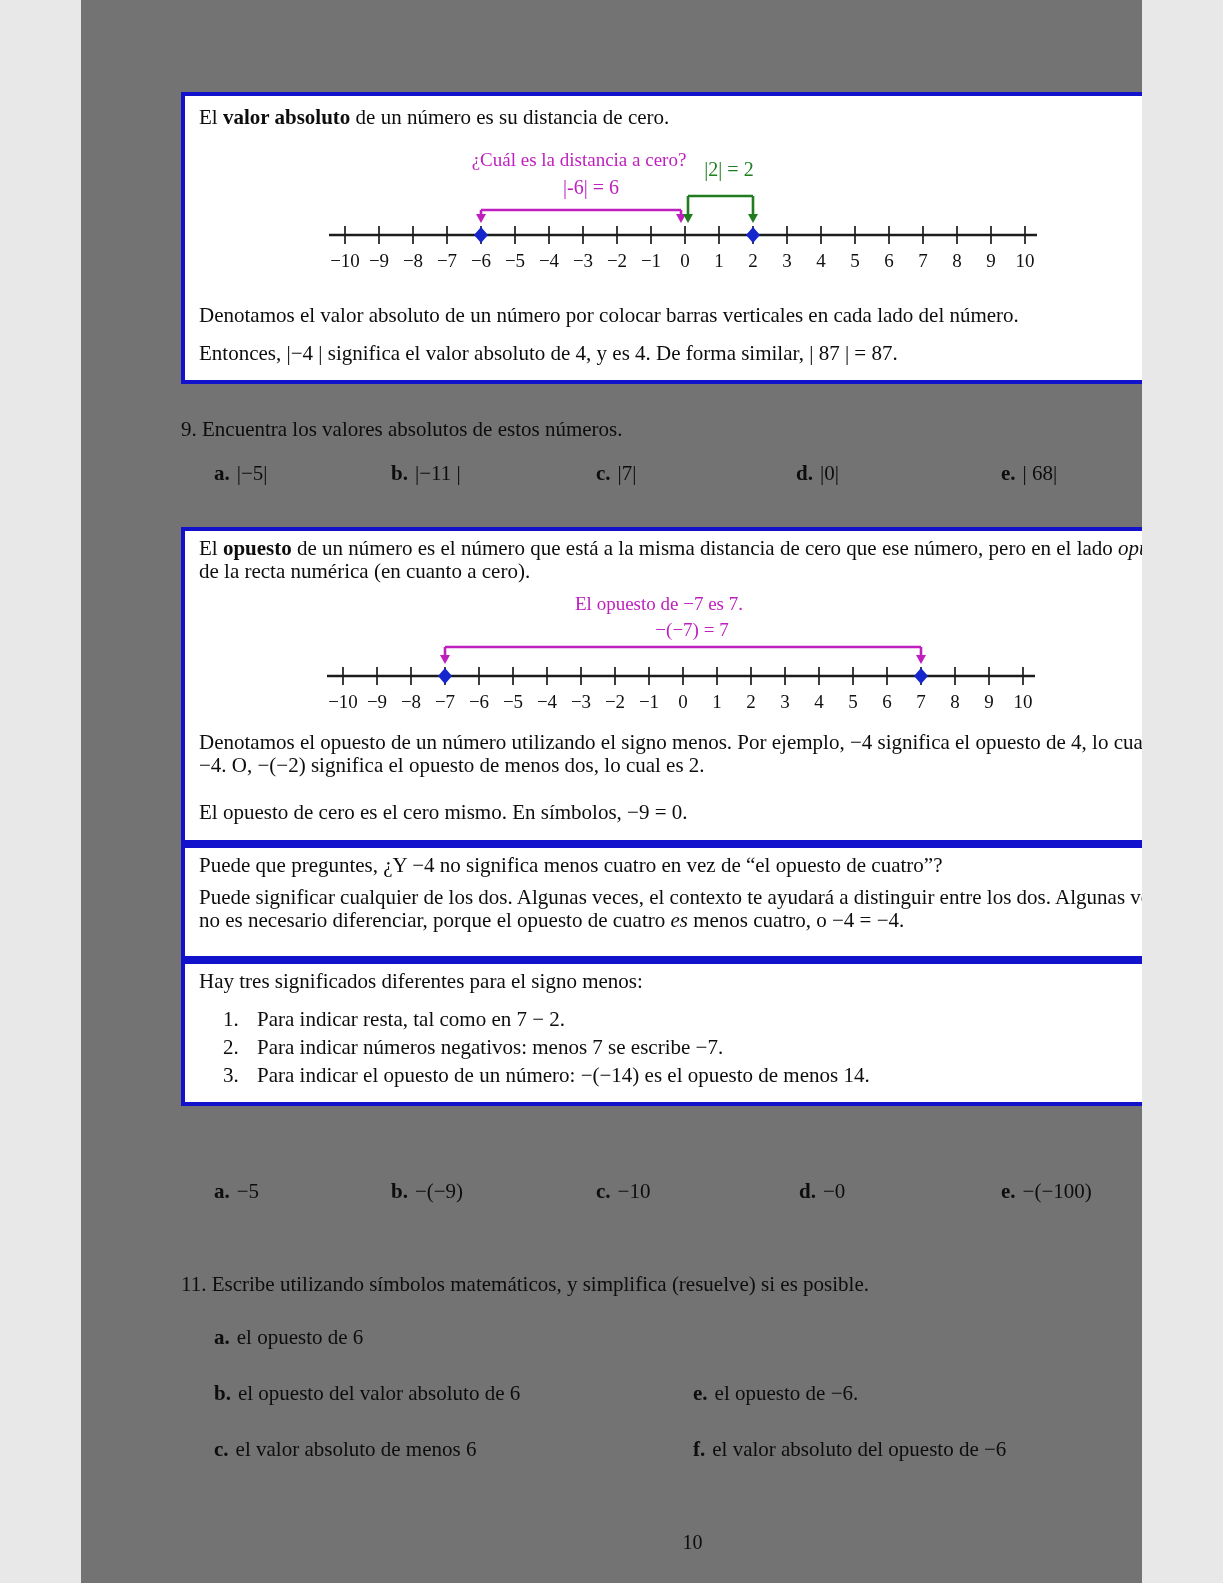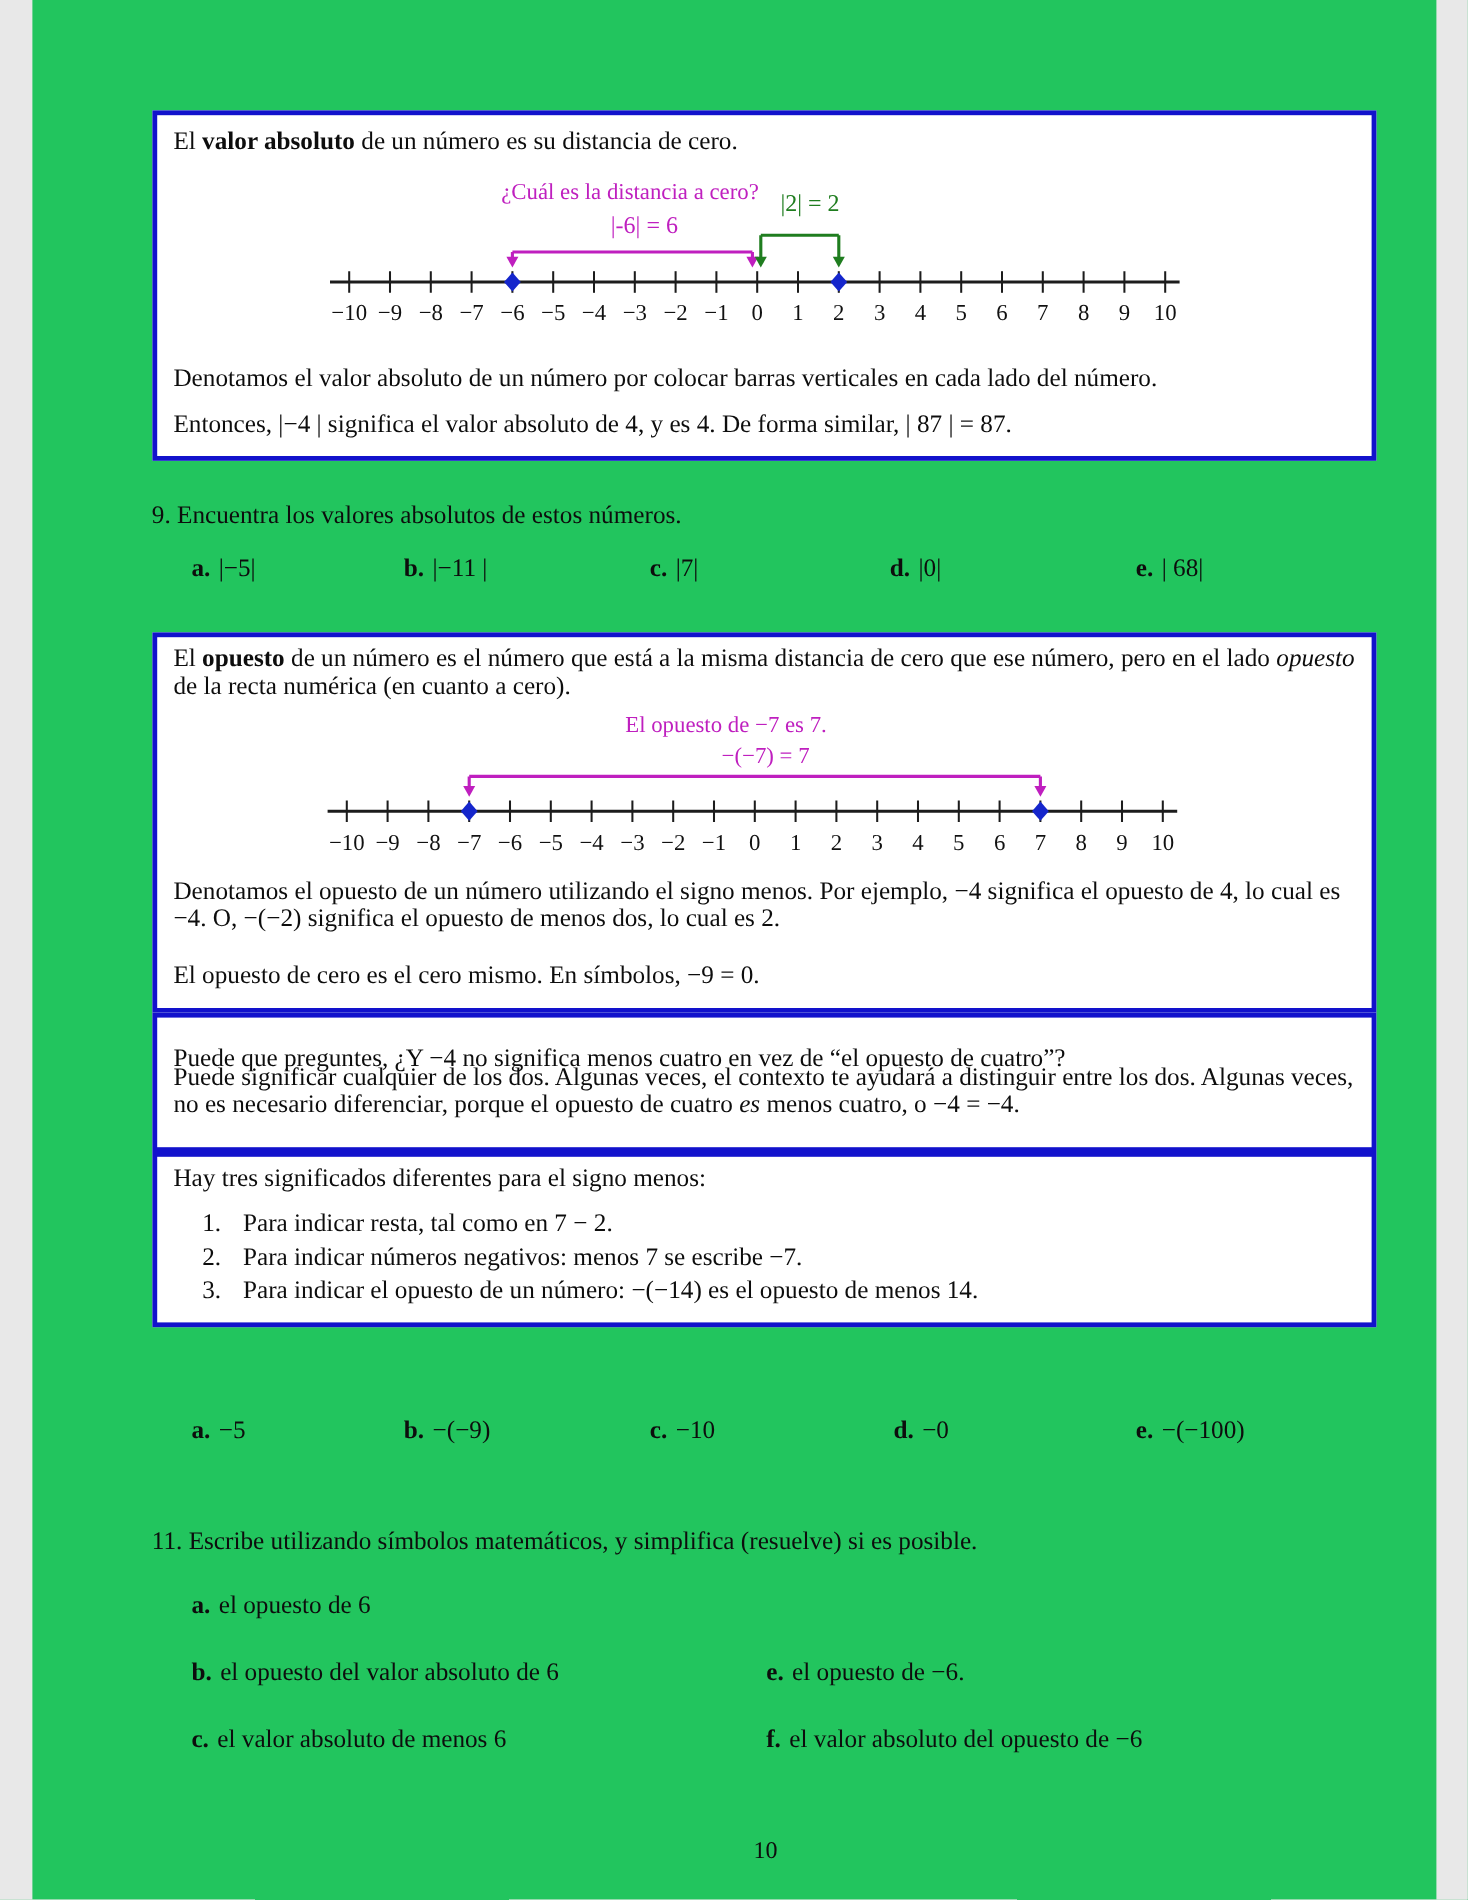--- a/index.html
+++ b/index.html
@@ -5,9 +5,9 @@
   html,body{margin:0;padding:0;background:#e8e8e8;}
   .page{
     position:relative;
-    width:1170px;height:1583px;
+    width:1061px;height:1583px;
     margin:0 auto;
-    background:#22c55e;
+    background:#737373;
     font-family:"Liberation Serif","DejaVu Serif",serif;
     color:#0d0d0d;
     font-size:21px;

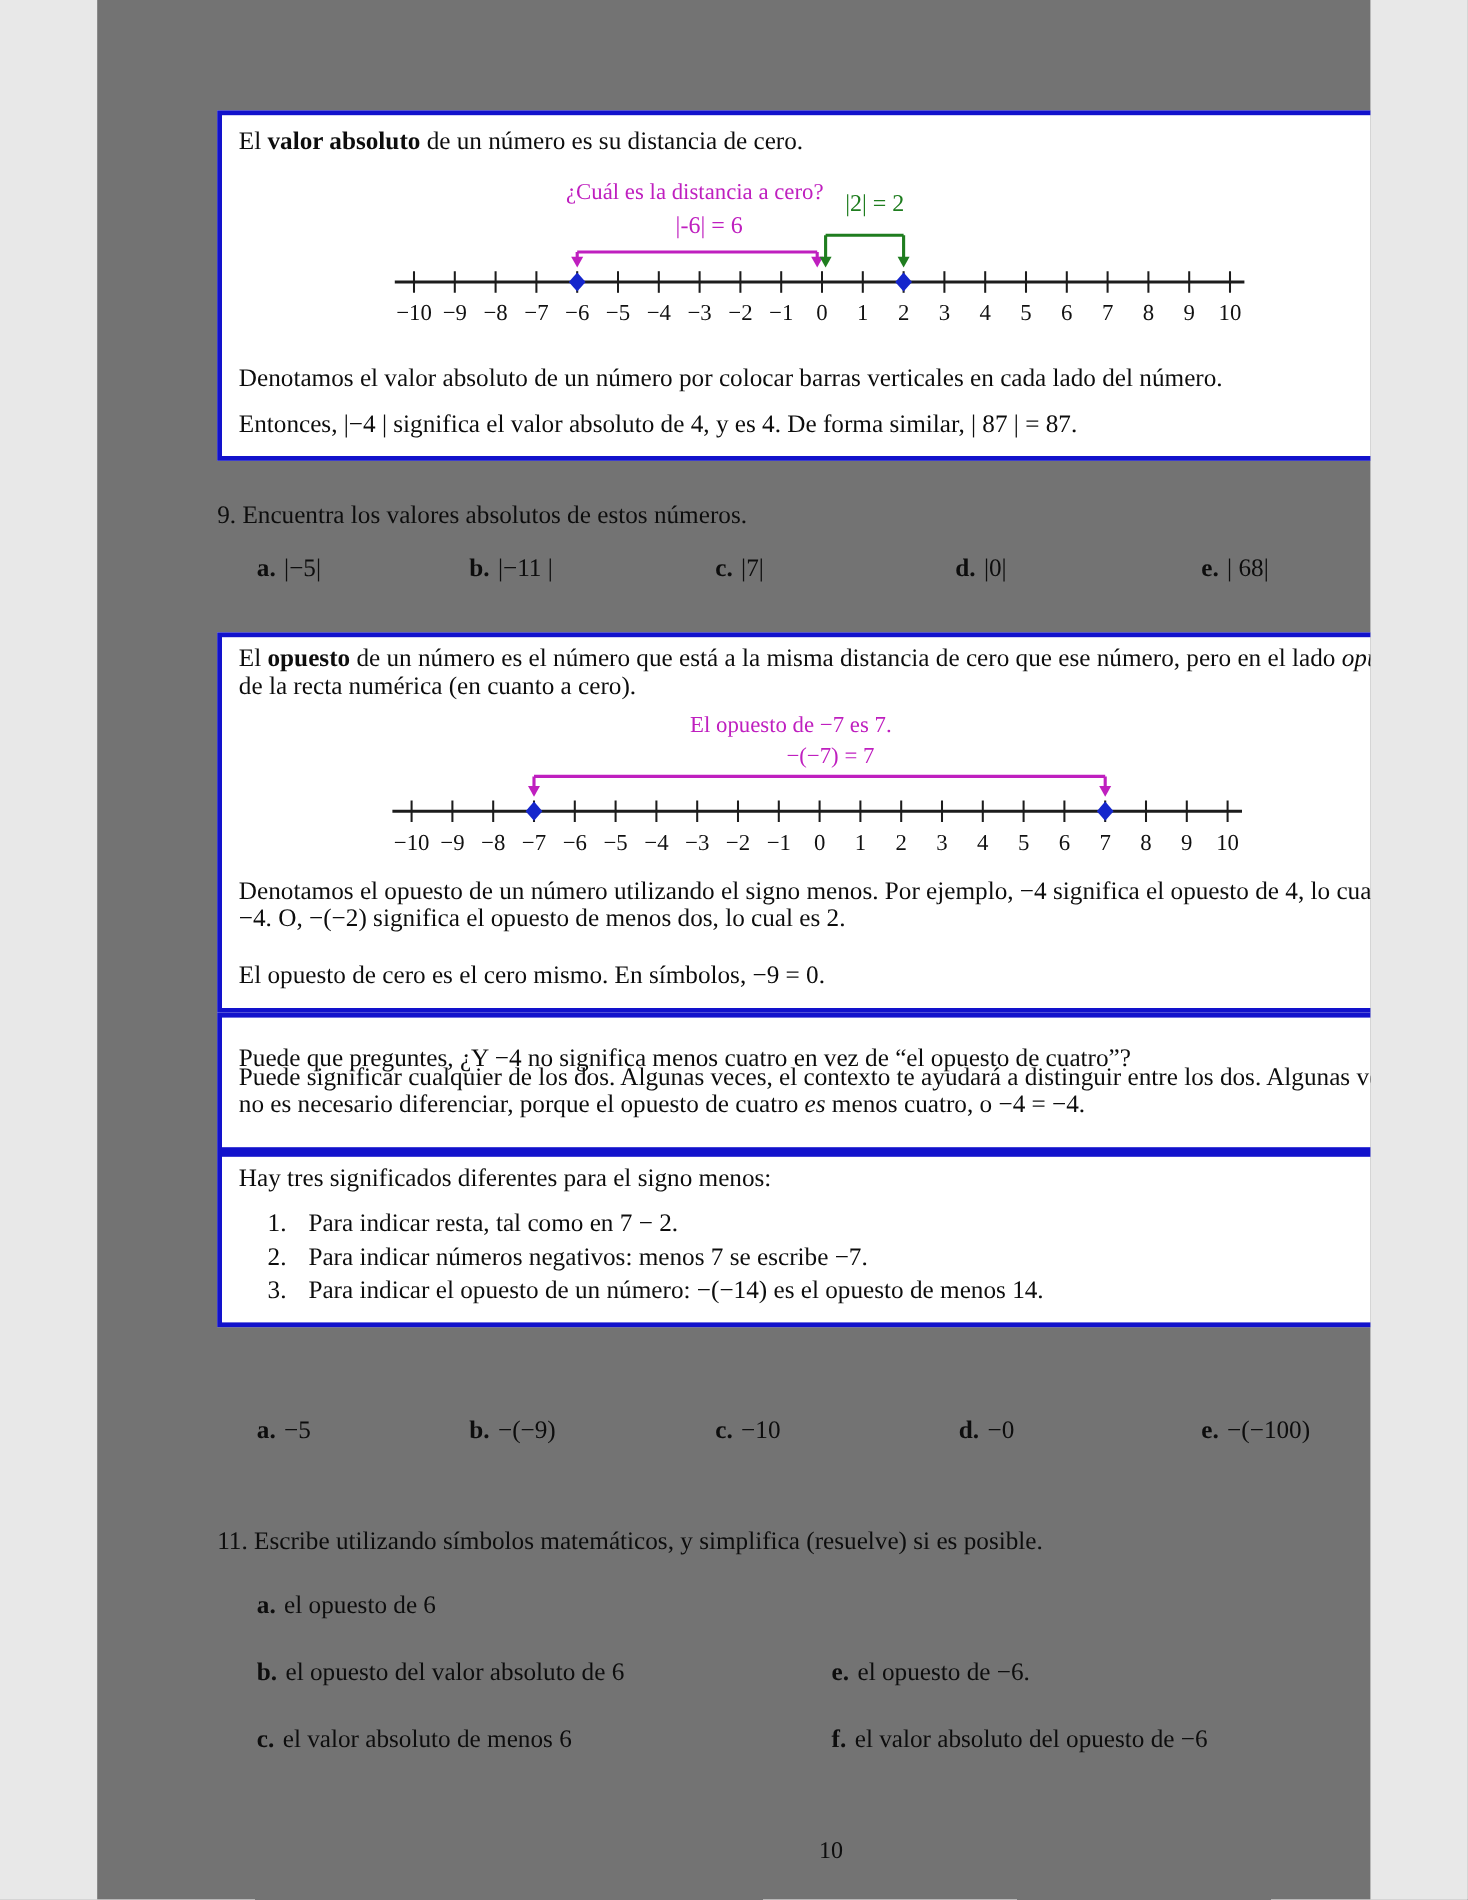--- a/index.html
+++ b/index.html
@@ -178,7 +178,7 @@
   </div>
 
   <div class="bluebox" style="top:844px;height:116px;">
-    <div class="boxpara" style="top:18px;">Puede que preguntes, ¿Y −4 no significa menos cuatro en vez de “el opuesto de cuatro”?</div>
+    <div class="boxpara" style="top:2px;">Puede que preguntes, ¿Y −4 no significa menos cuatro en vez de “el opuesto de cuatro”?</div>
     <div class="boxpara tight" style="top:38px;"><span>Puede significar cualquier de los dos. Algunas veces, el contexto te ayudará a distinguir entre los dos. Algunas veces, no es necesario diferenciar, porque el opuesto de cuatro </span><i>es</i><span> menos cuatro, o −4 = −4.</span></div>
   </div>
 

